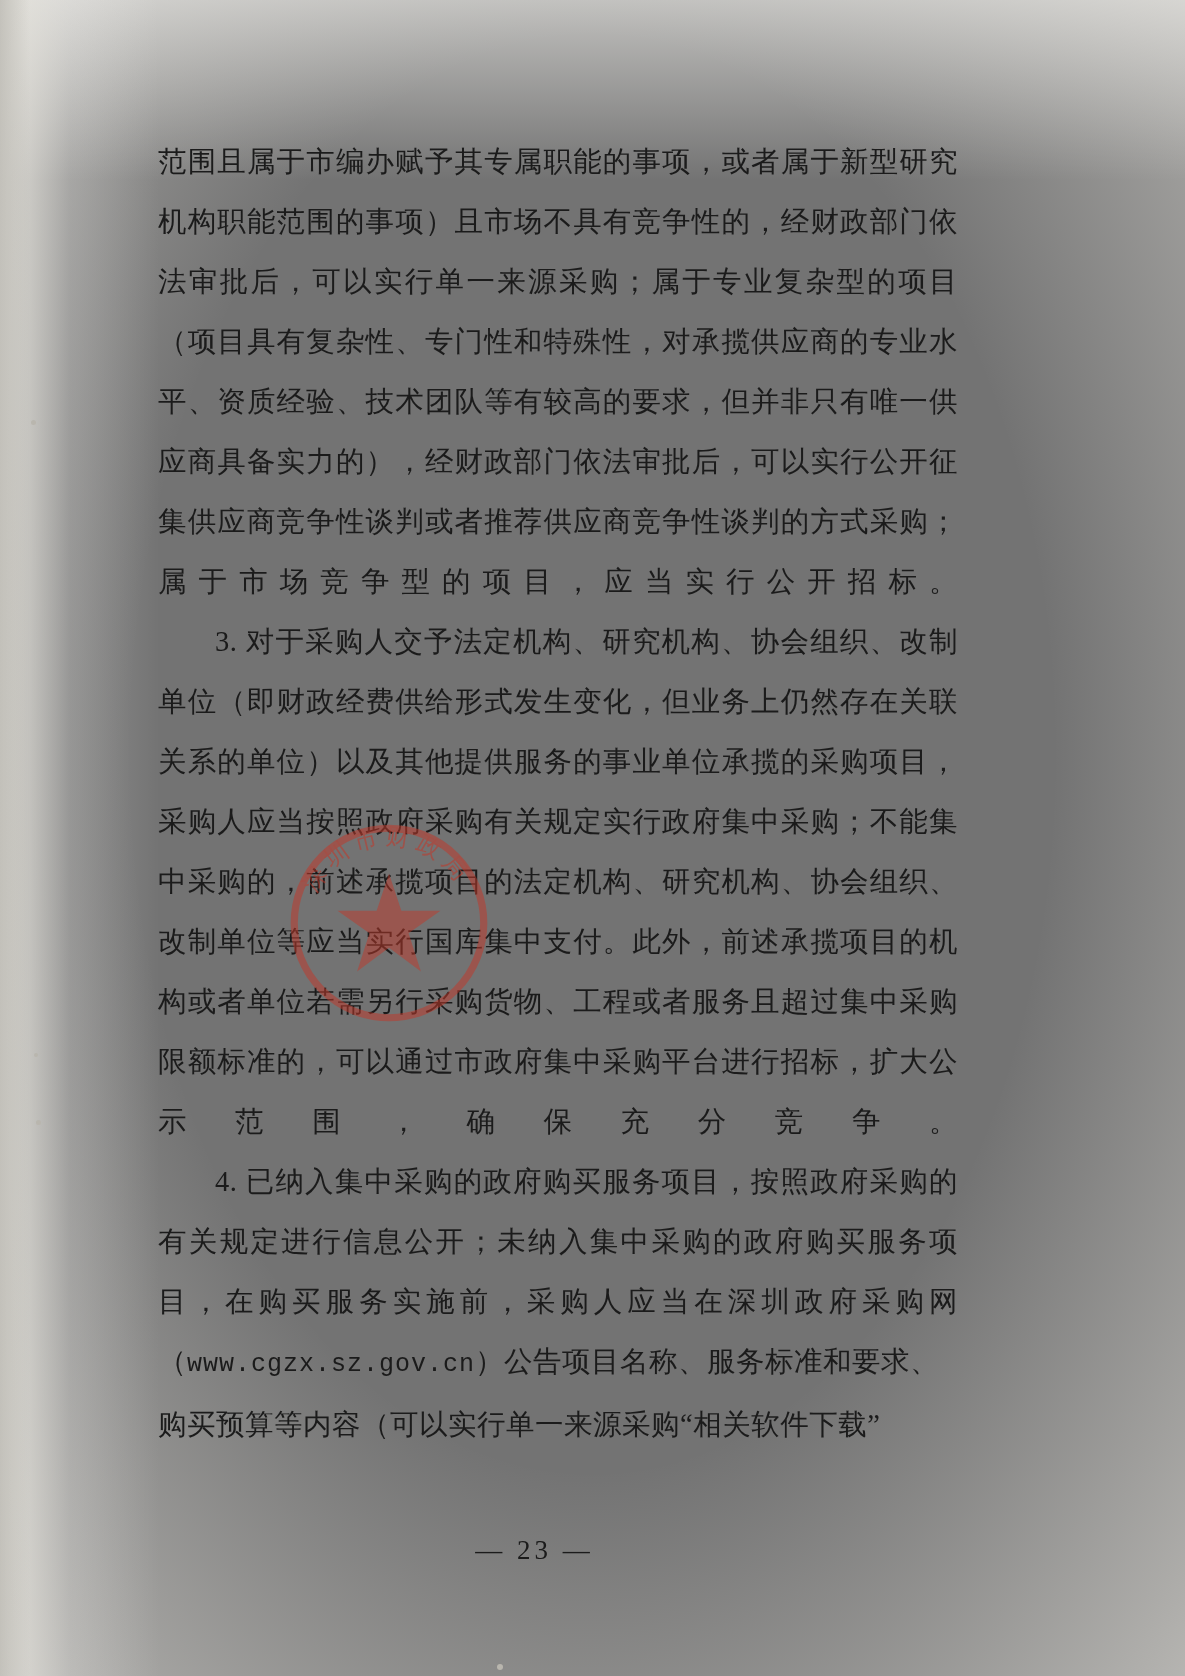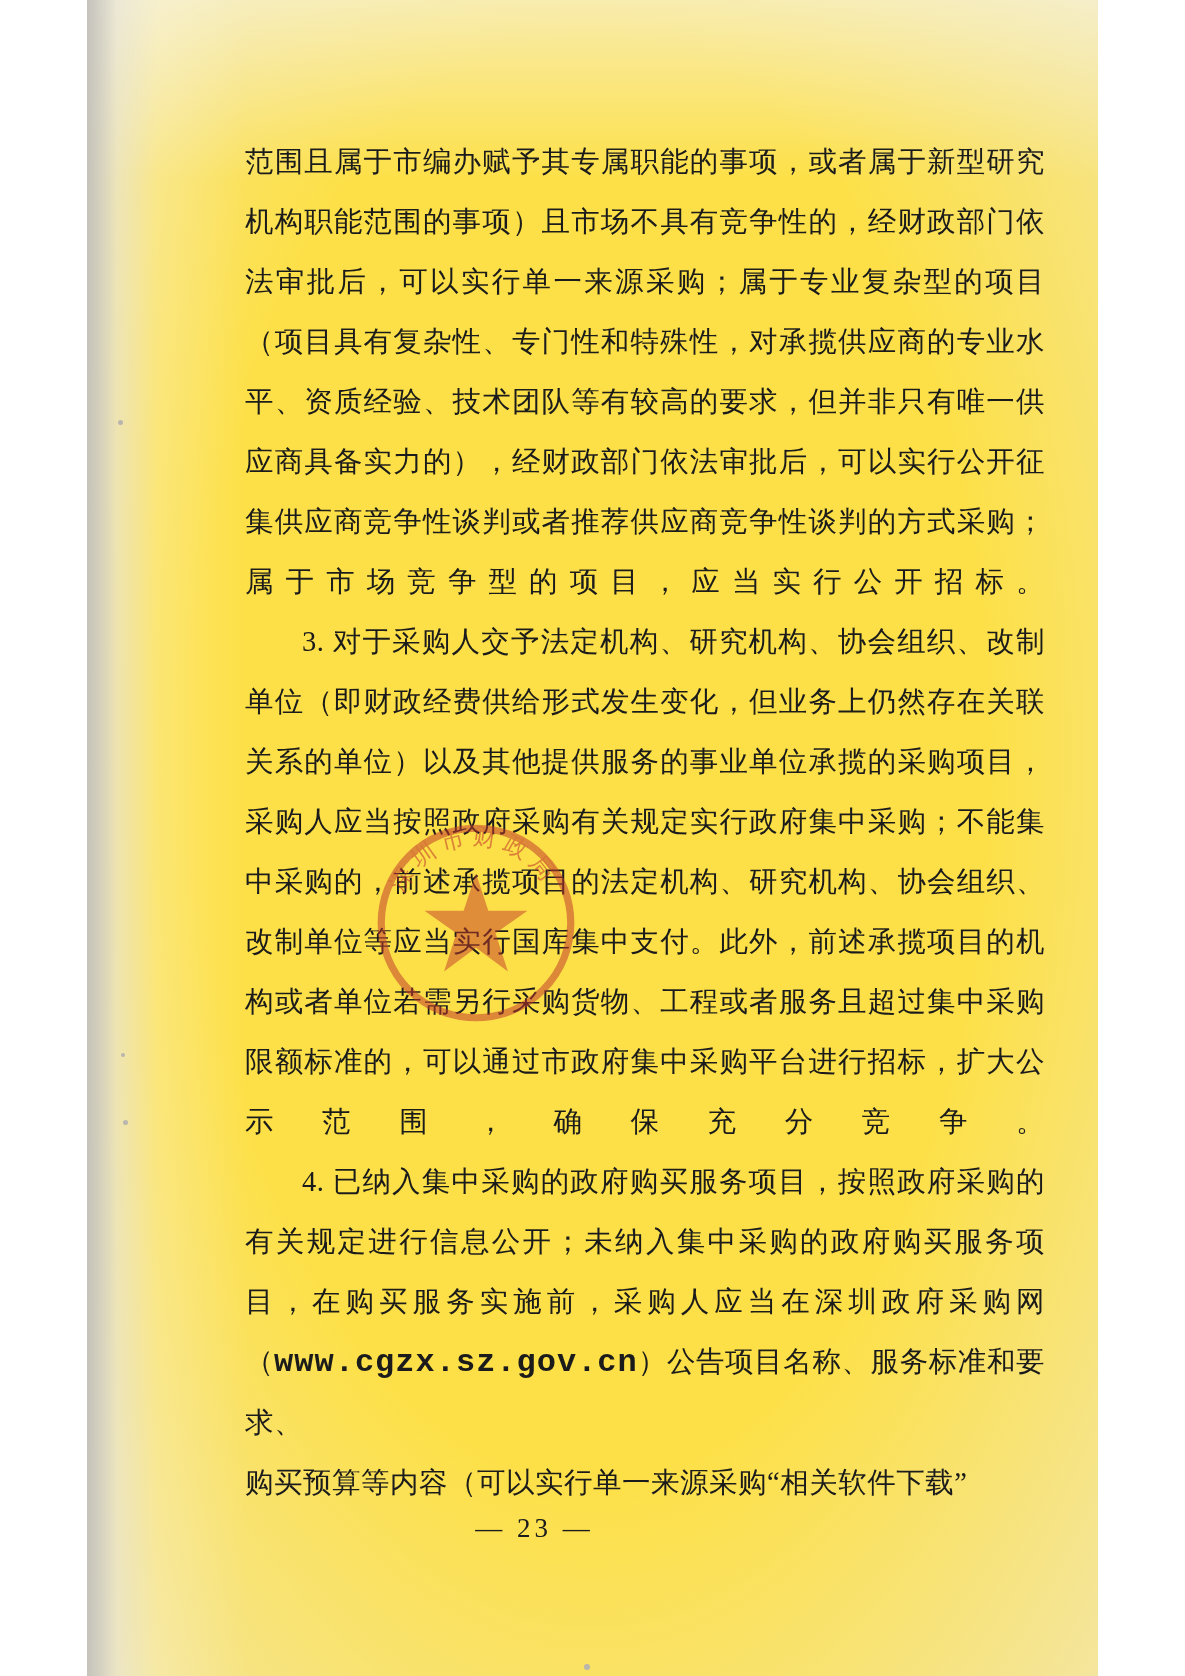--- a/index.html
+++ b/index.html
@@ -9,10 +9,10 @@
   }
   .page {
     position: relative;
-    width: 1011px;
+    width: 1185px;
     height: 1676px;
     margin: 0 auto;
-    background: #fde047;
+    background: #737373;
     overflow: hidden;
     font-family: "Liberation Serif", "DejaVu Serif", serif;
   }

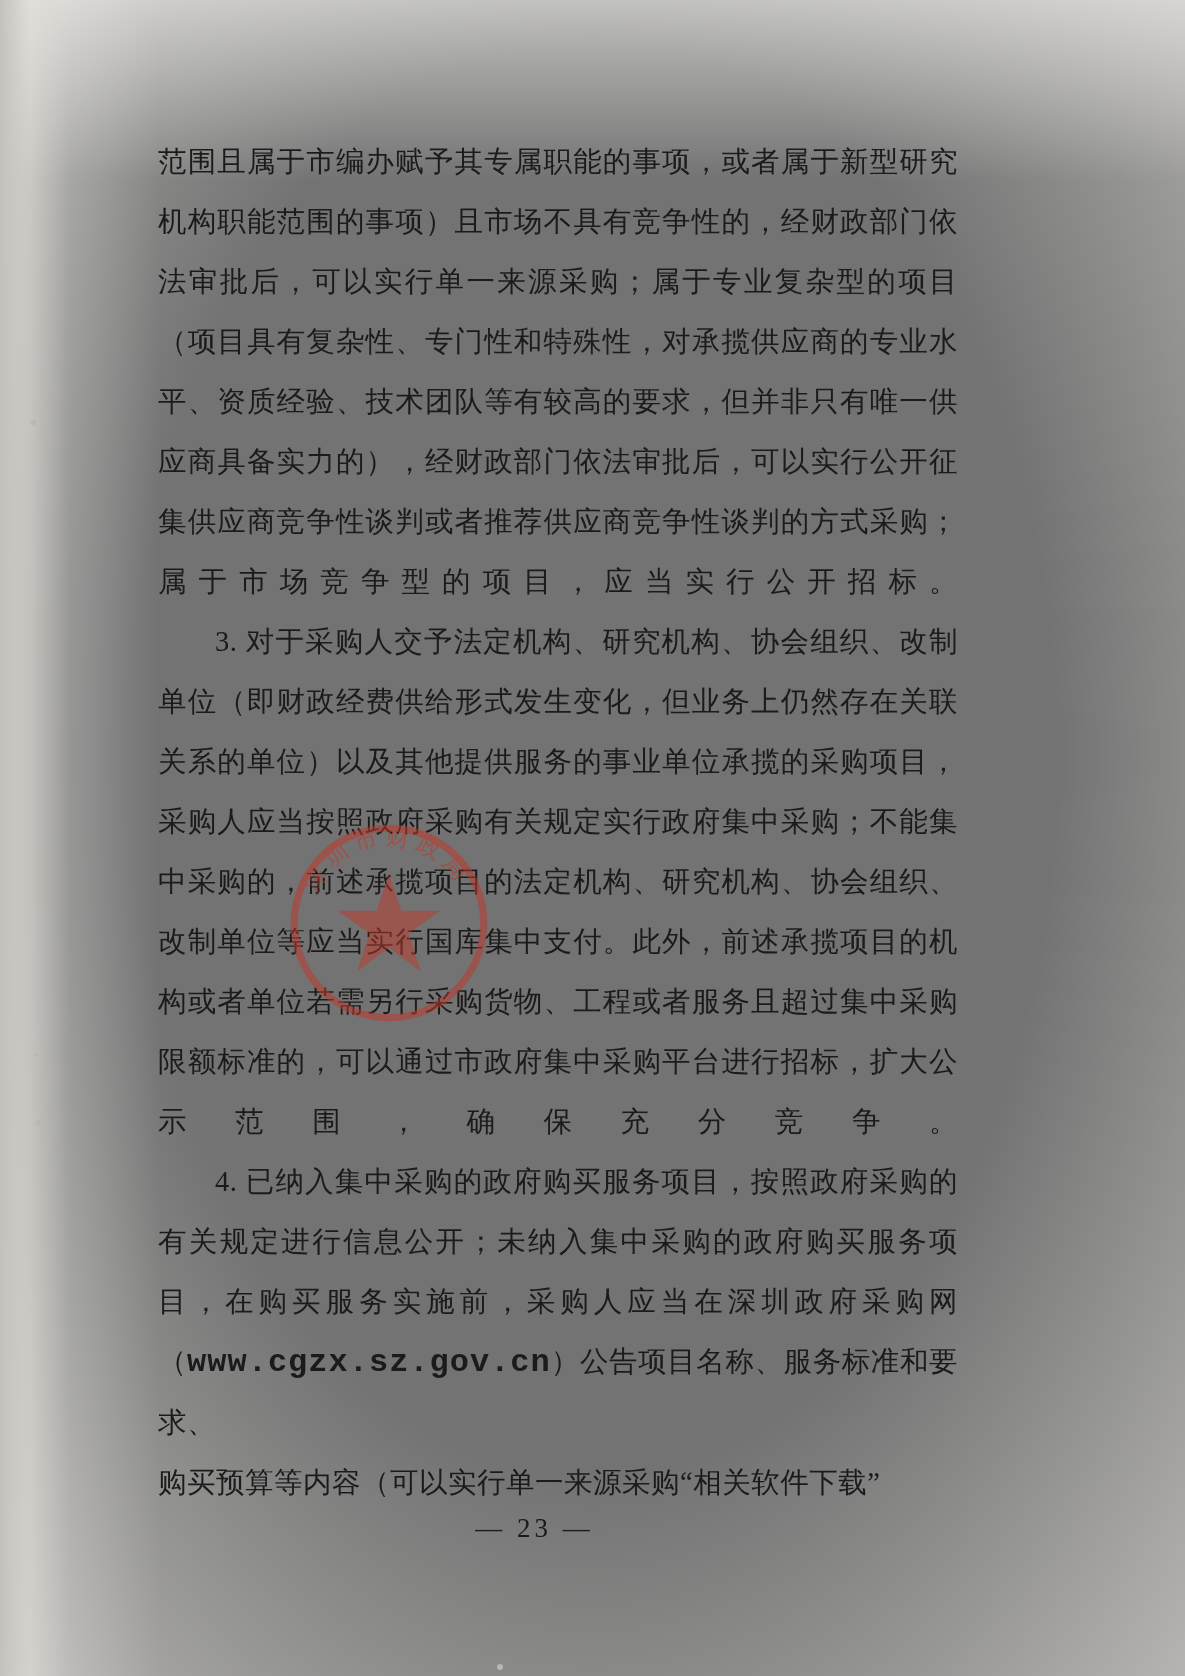--- a/index.html
+++ b/index.html
@@ -72,9 +72,8 @@
 
   .url-mono {
     font-family: "Liberation Mono", "DejaVu Sans Mono", monospace;
-    font-size: 32px;
+    font-size: 25px;
     letter-spacing: 1px;
-    font-weight: bold;
   }
 
   

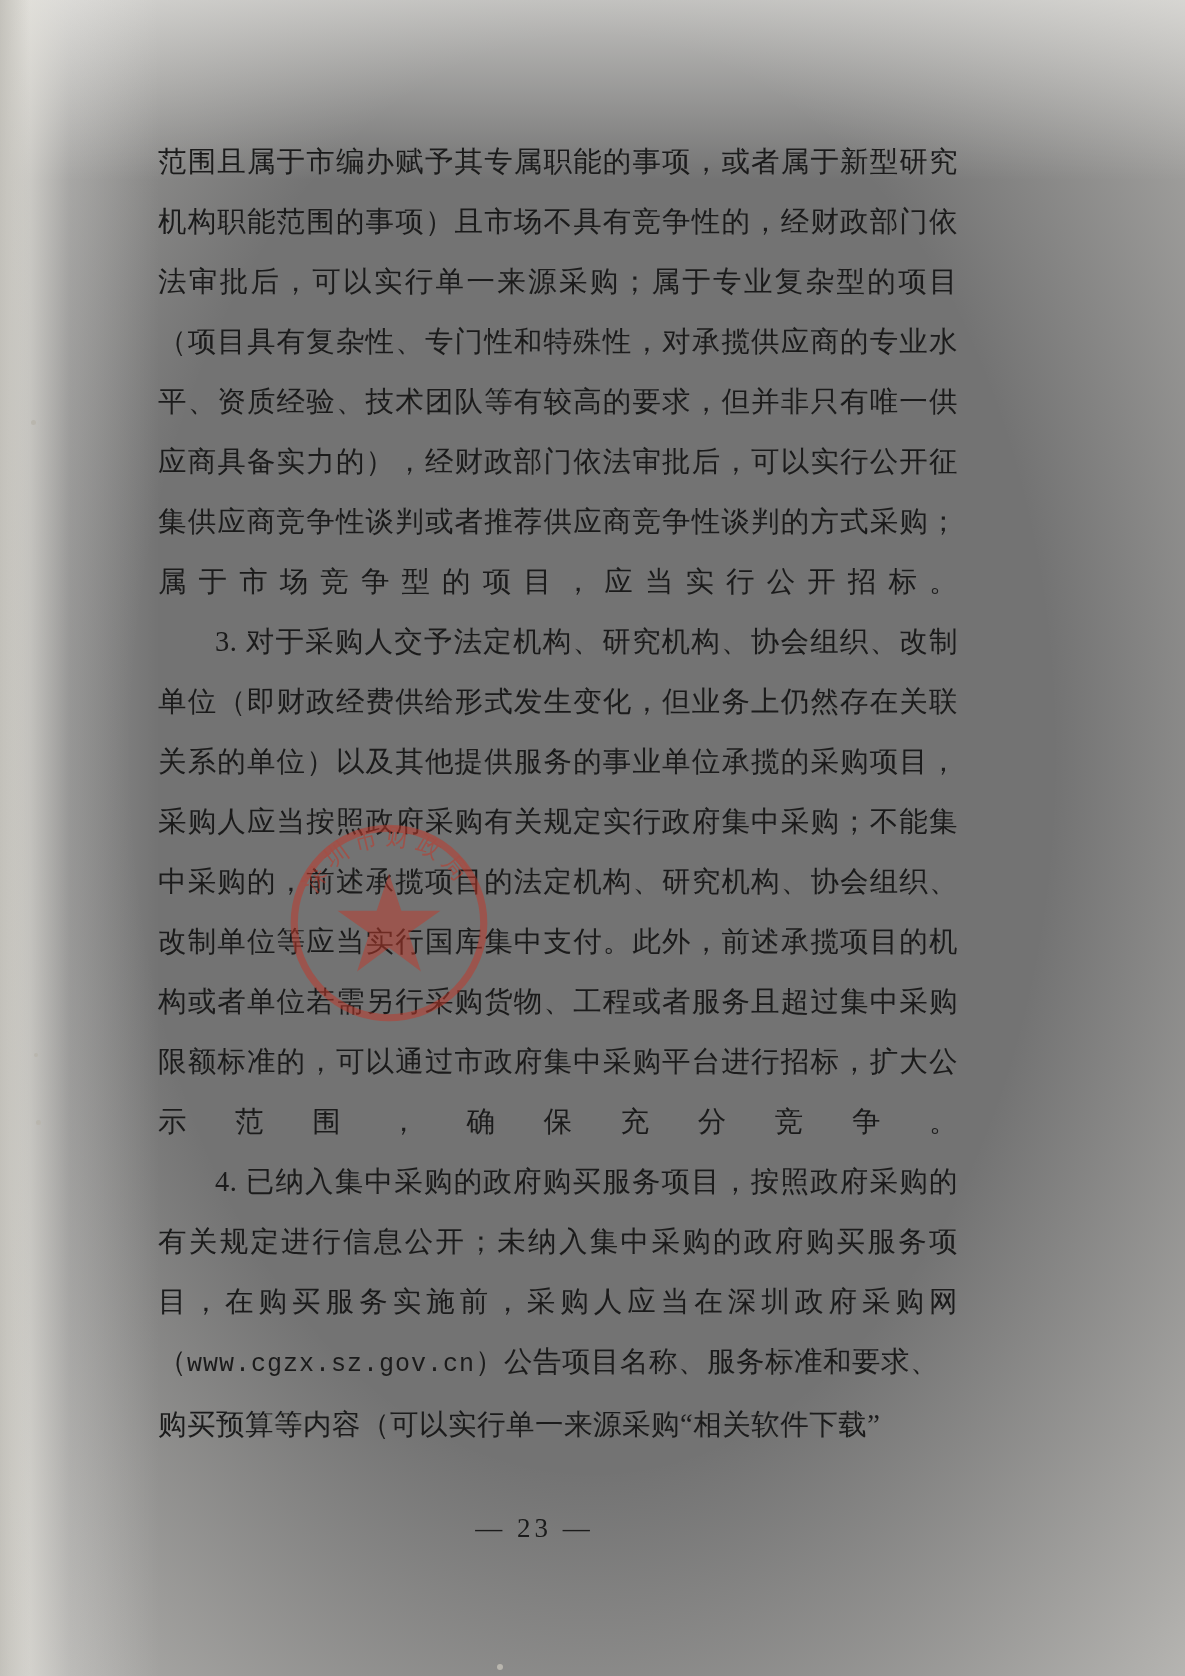--- a/index.html
+++ b/index.html
@@ -91,7 +91,7 @@
     position: absolute;
     left: 0;
     right: 0;
-    bottom: 132px;
+    bottom: 110px;
     text-align: center;
     padding-right: 116px;
     font-size: 27px;

